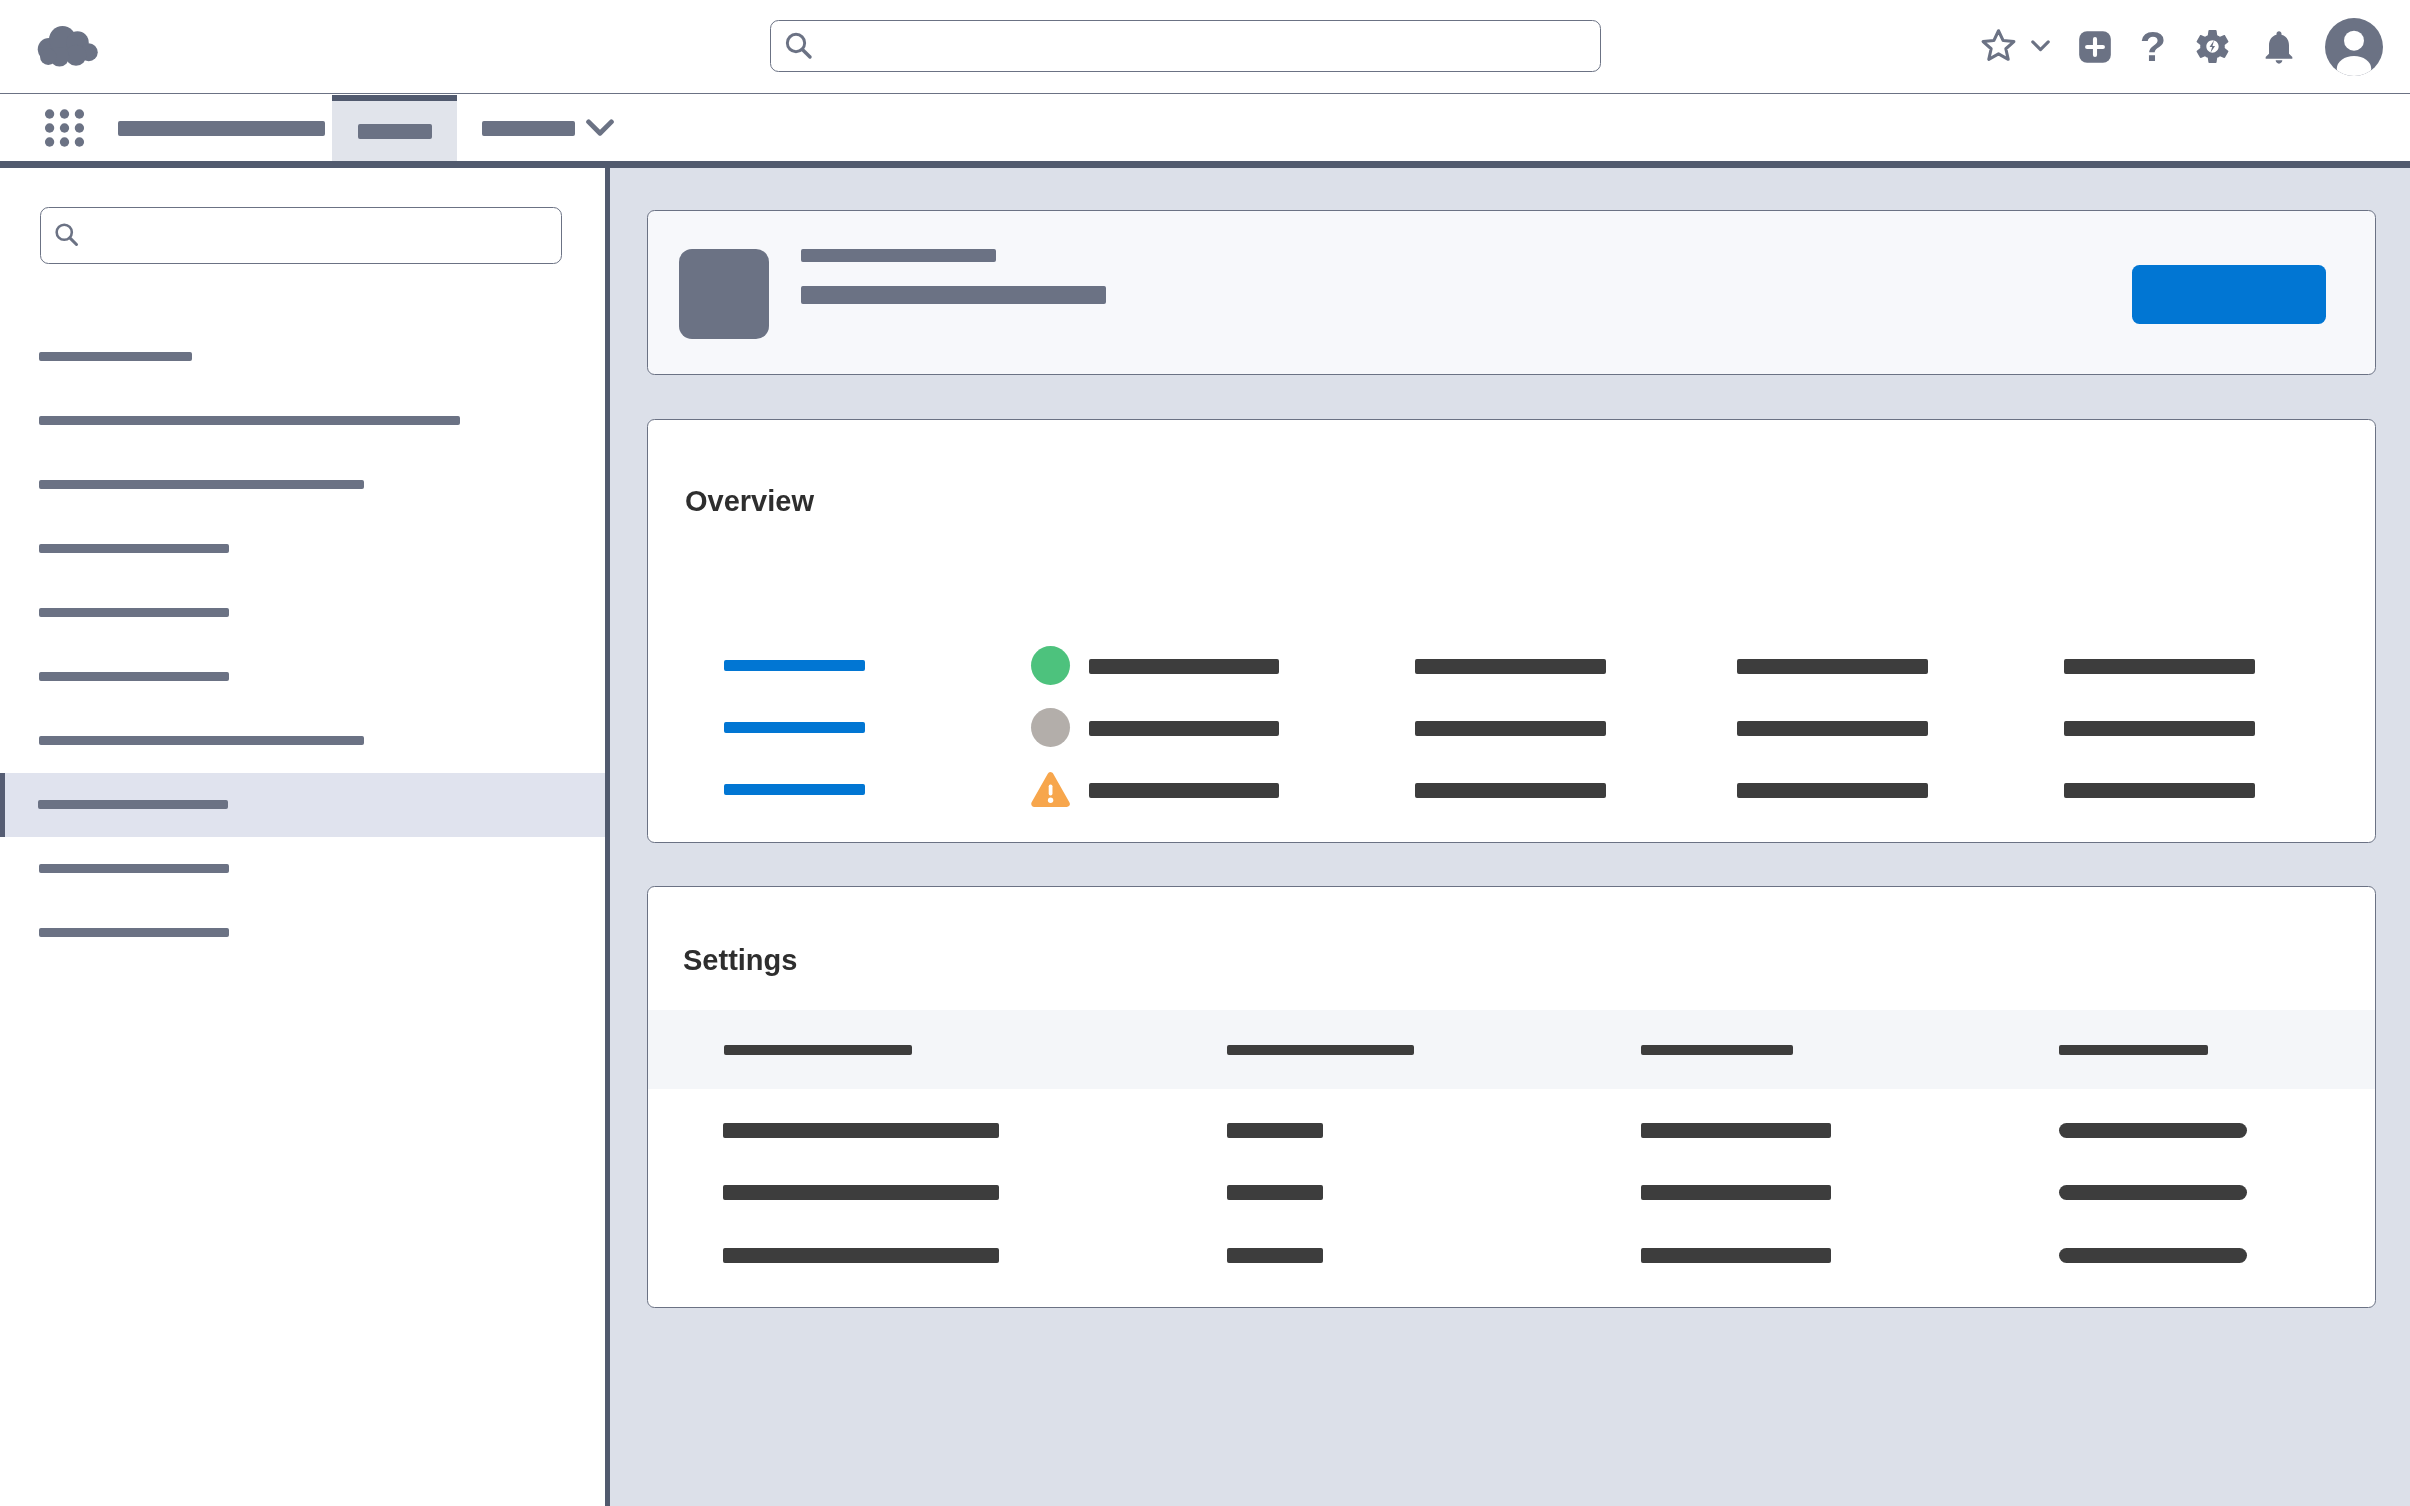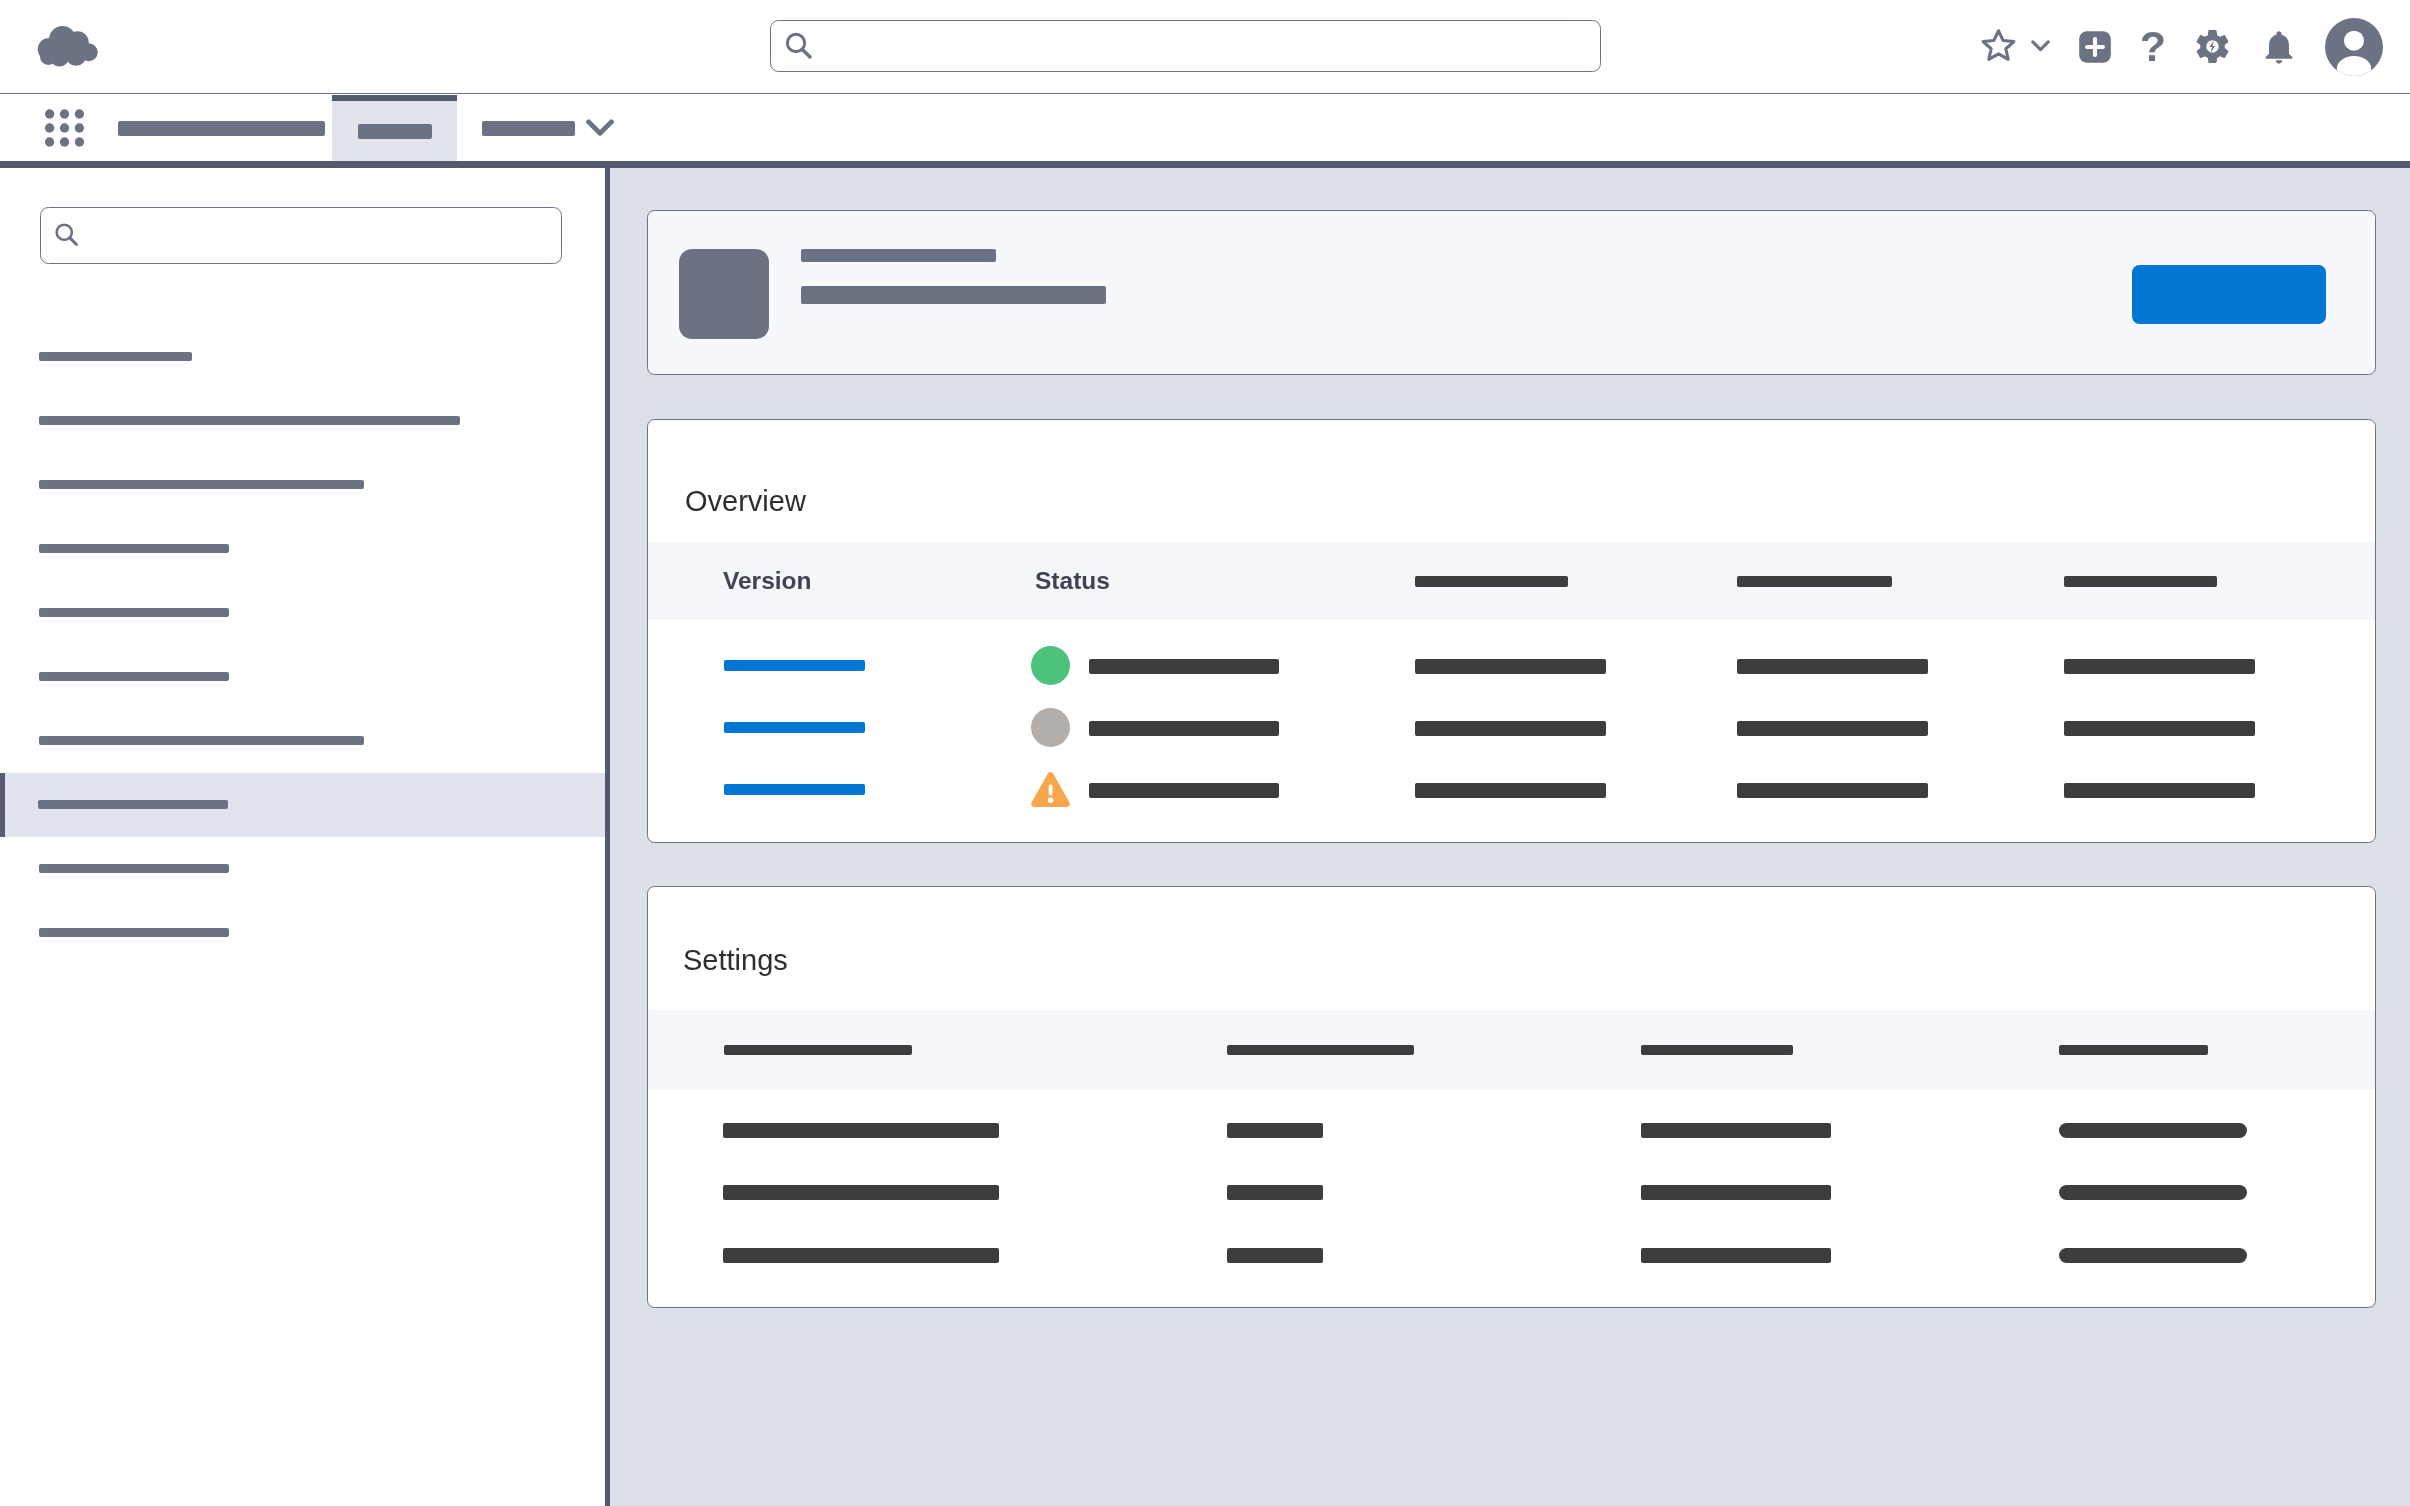--- a/index.html
+++ b/index.html
@@ -64,7 +64,7 @@
   .ph-button{position:absolute;left:1484px;top:54px;width:194px;height:59px;background:#0176d3;border:none;border-radius:7.5px;cursor:pointer;}
   .overview-card{top:251px;height:424px;}
   .settings-card{top:718px;height:422px;}
-  .card-title{position:absolute;left:37px;top:41px;font-size:29px;font-weight:400;color:#2e2e2e;}
+  .card-title{position:absolute;left:37px;top:41px;font-size:29px;font-weight:700;color:#2e2e2e;}
   .settings-card .card-title{left:35px;top:33px;}
   .thead{position:absolute;left:0;width:100%;background:#f4f6f9;}
   .overview-card .thead{top:122px;height:78px;}

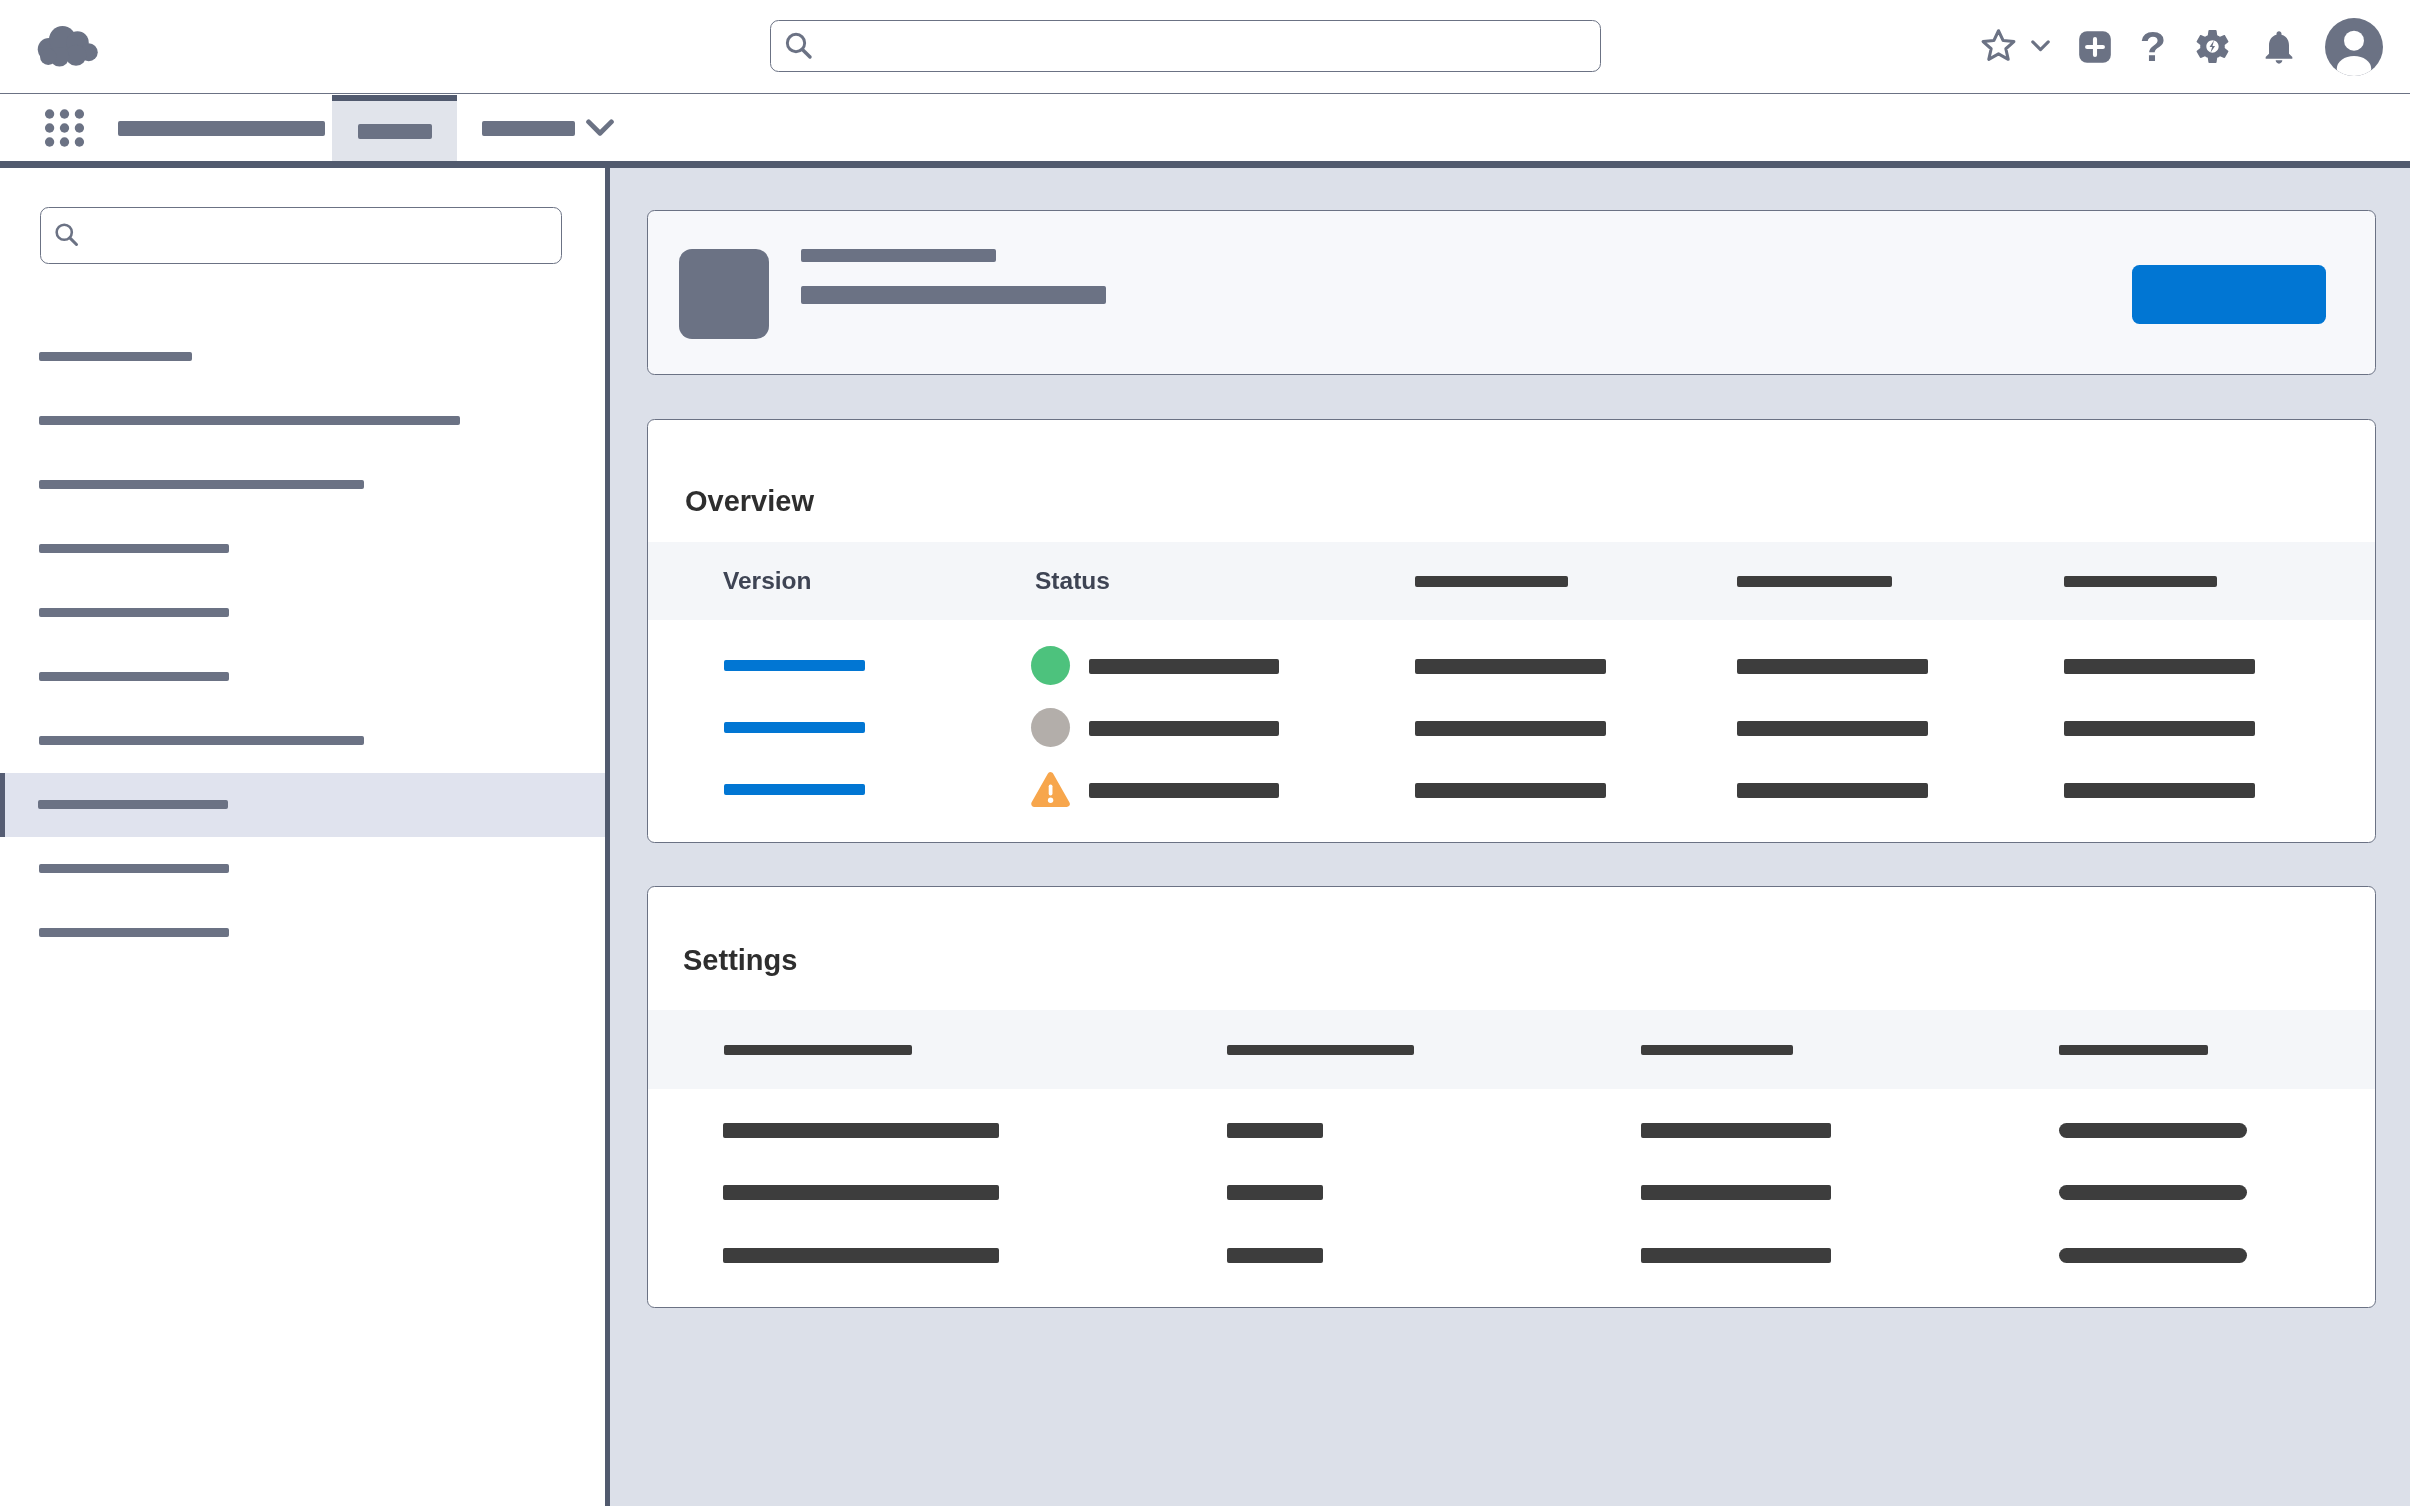--- a/index.html
+++ b/index.html
@@ -237,13 +237,6 @@
 
     <section class="card overview-card">
       <h2 class="card-title">Overview</h2>
-      <div class="thead">
-        <span class="th-label" style="left:75px">Version</span>
-        <span class="th-label" style="left:387px">Status</span>
-        <span class="th-bar" id="ov-th-2" style="left: 767px; width: 153px;"></span>
-        <span class="th-bar" id="ov-th-3" style="left: 1089px; width: 155px;"></span>
-        <span class="th-bar" id="ov-th-4" style="left: 1416px; width: 153px;"></span>
-      </div>
       <div id="overview-rows">
           <div class="trow" style="top: 215px;">
             <span class="link-bar" style="width: 141px;"></span>

